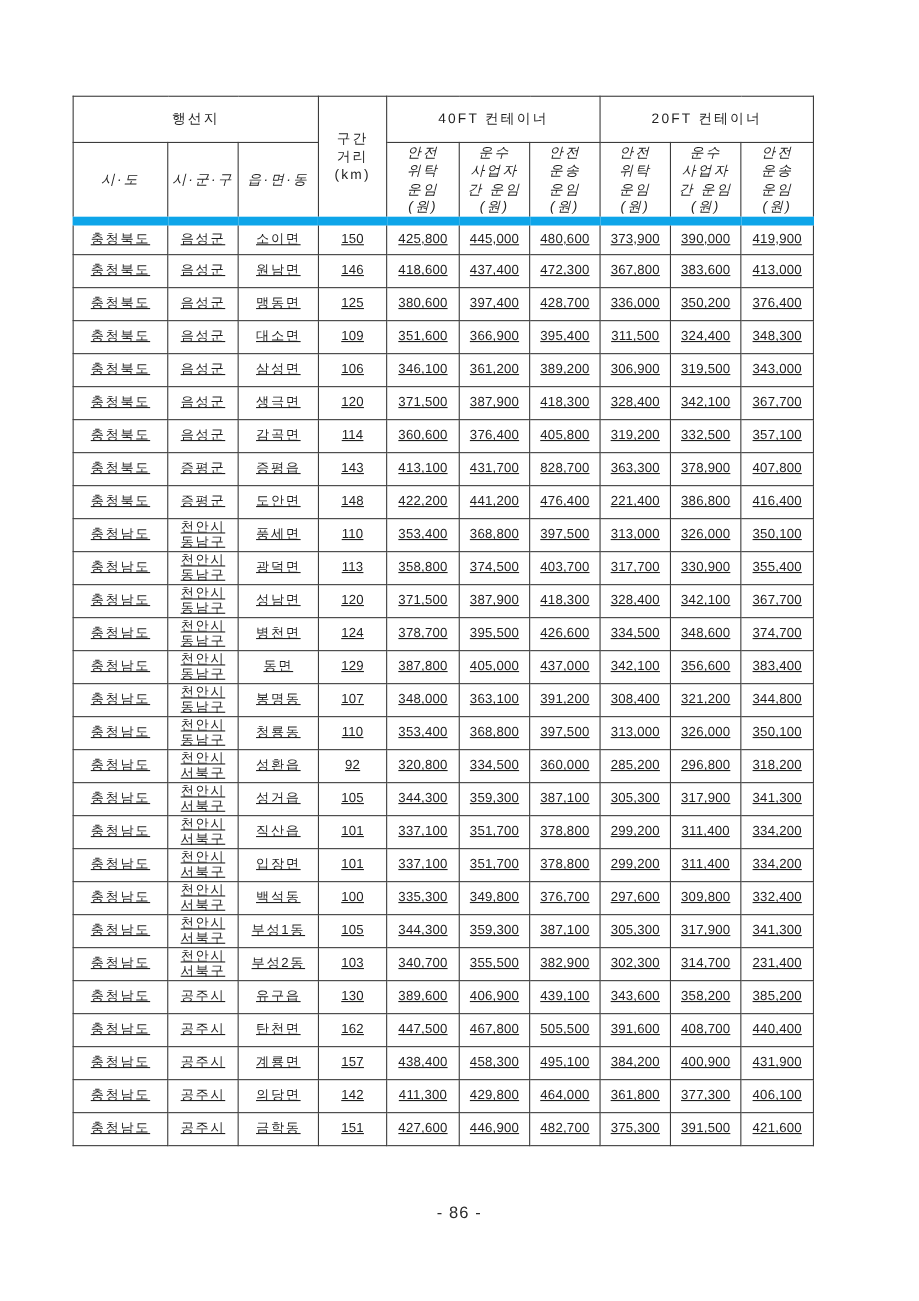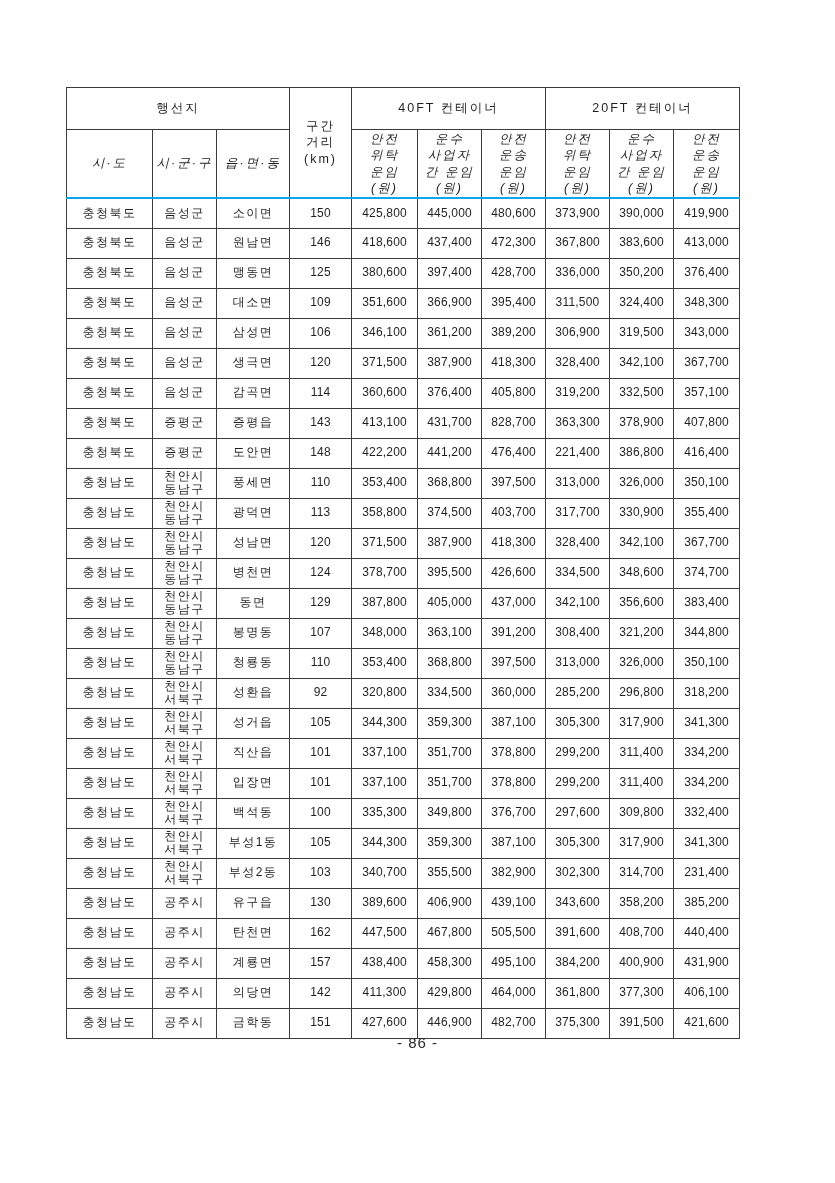--- a/index.html
+++ b/index.html
@@ -42,7 +42,7 @@
   thead tr.h-top th { height: 42px; margin-left: 18px; }
   thead tr.h-sub th { height: 68px; font-style: italic; }
   thead tr.h-sub th,
-  thead th[rowspan] { border-bottom: 2px solid #0ea5e9; }
+  thead th[rowspan] { border-bottom: 8px solid #0ea5e9; }
   tbody tr { height: 30px; }
   tbody td {
     font-size: 12px;

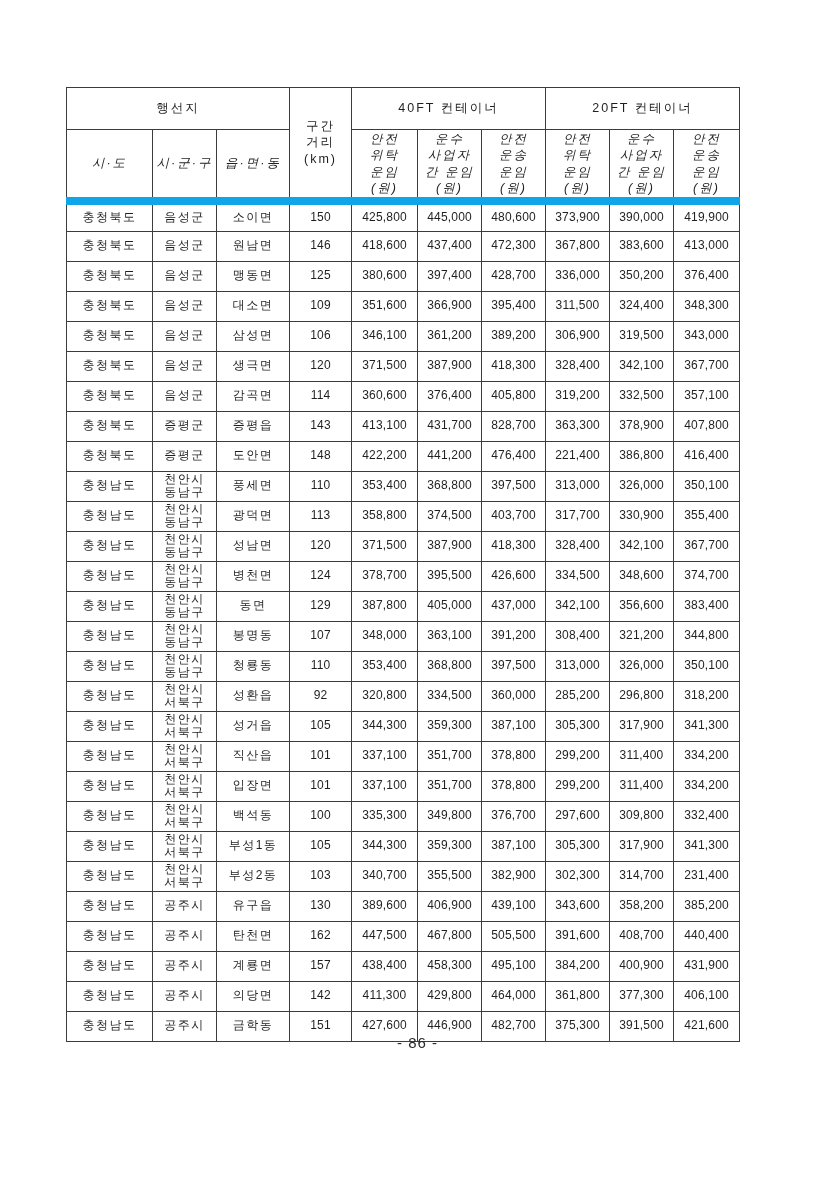--- a/index.html
+++ b/index.html
@@ -43,7 +43,7 @@
   thead tr.h-sub th { height: 68px; font-style: italic; }
   thead tr.h-sub th,
   thead th[rowspan] { border-bottom: 8px solid #0ea5e9; }
-  tbody tr { height: 30px; }
+  tbody tr { height: 30px; text-decoration: underline; }
   tbody td {
     font-size: 12px;
     line-height: 1.12;

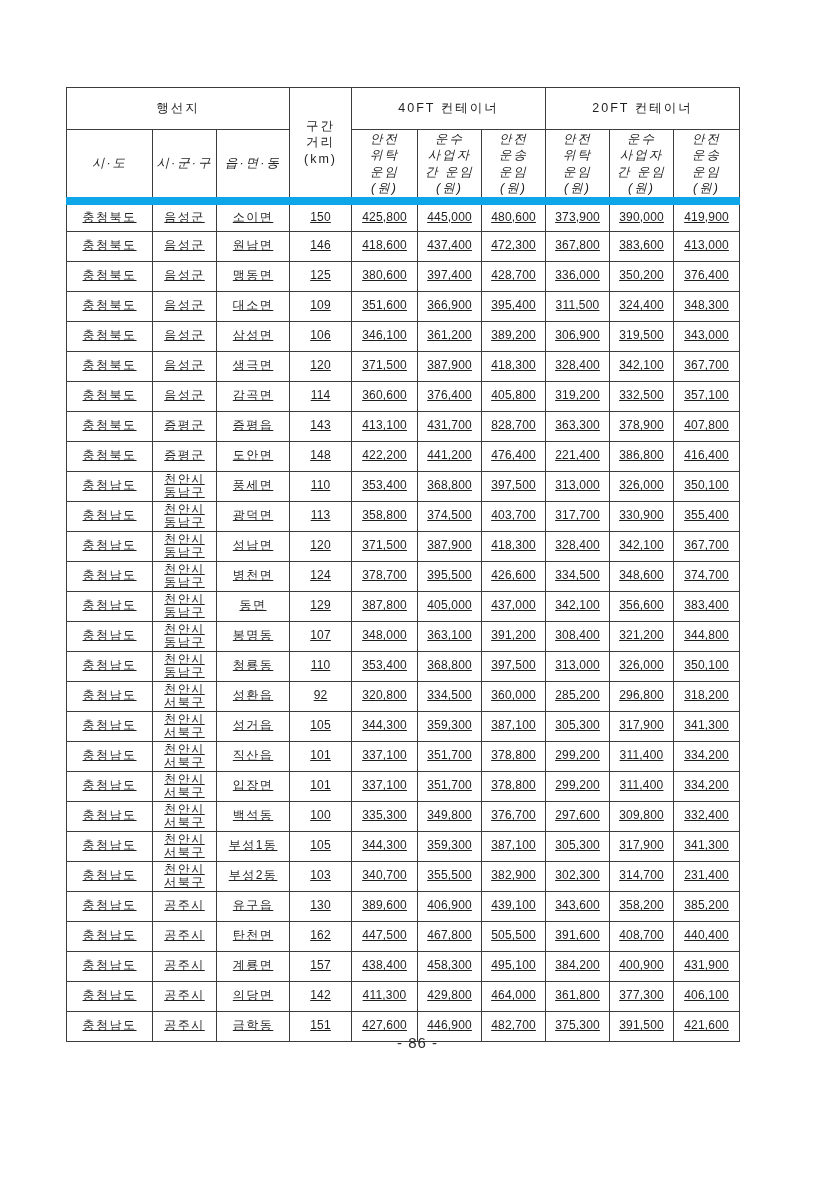--- a/index.html
+++ b/index.html
@@ -53,7 +53,7 @@
   .page-footer {
     position: absolute;
     left: 0;
-    top: 1034px;
+    top: 1094px;
     width: 835px;
     text-align: center;
     font-size: 15px;

